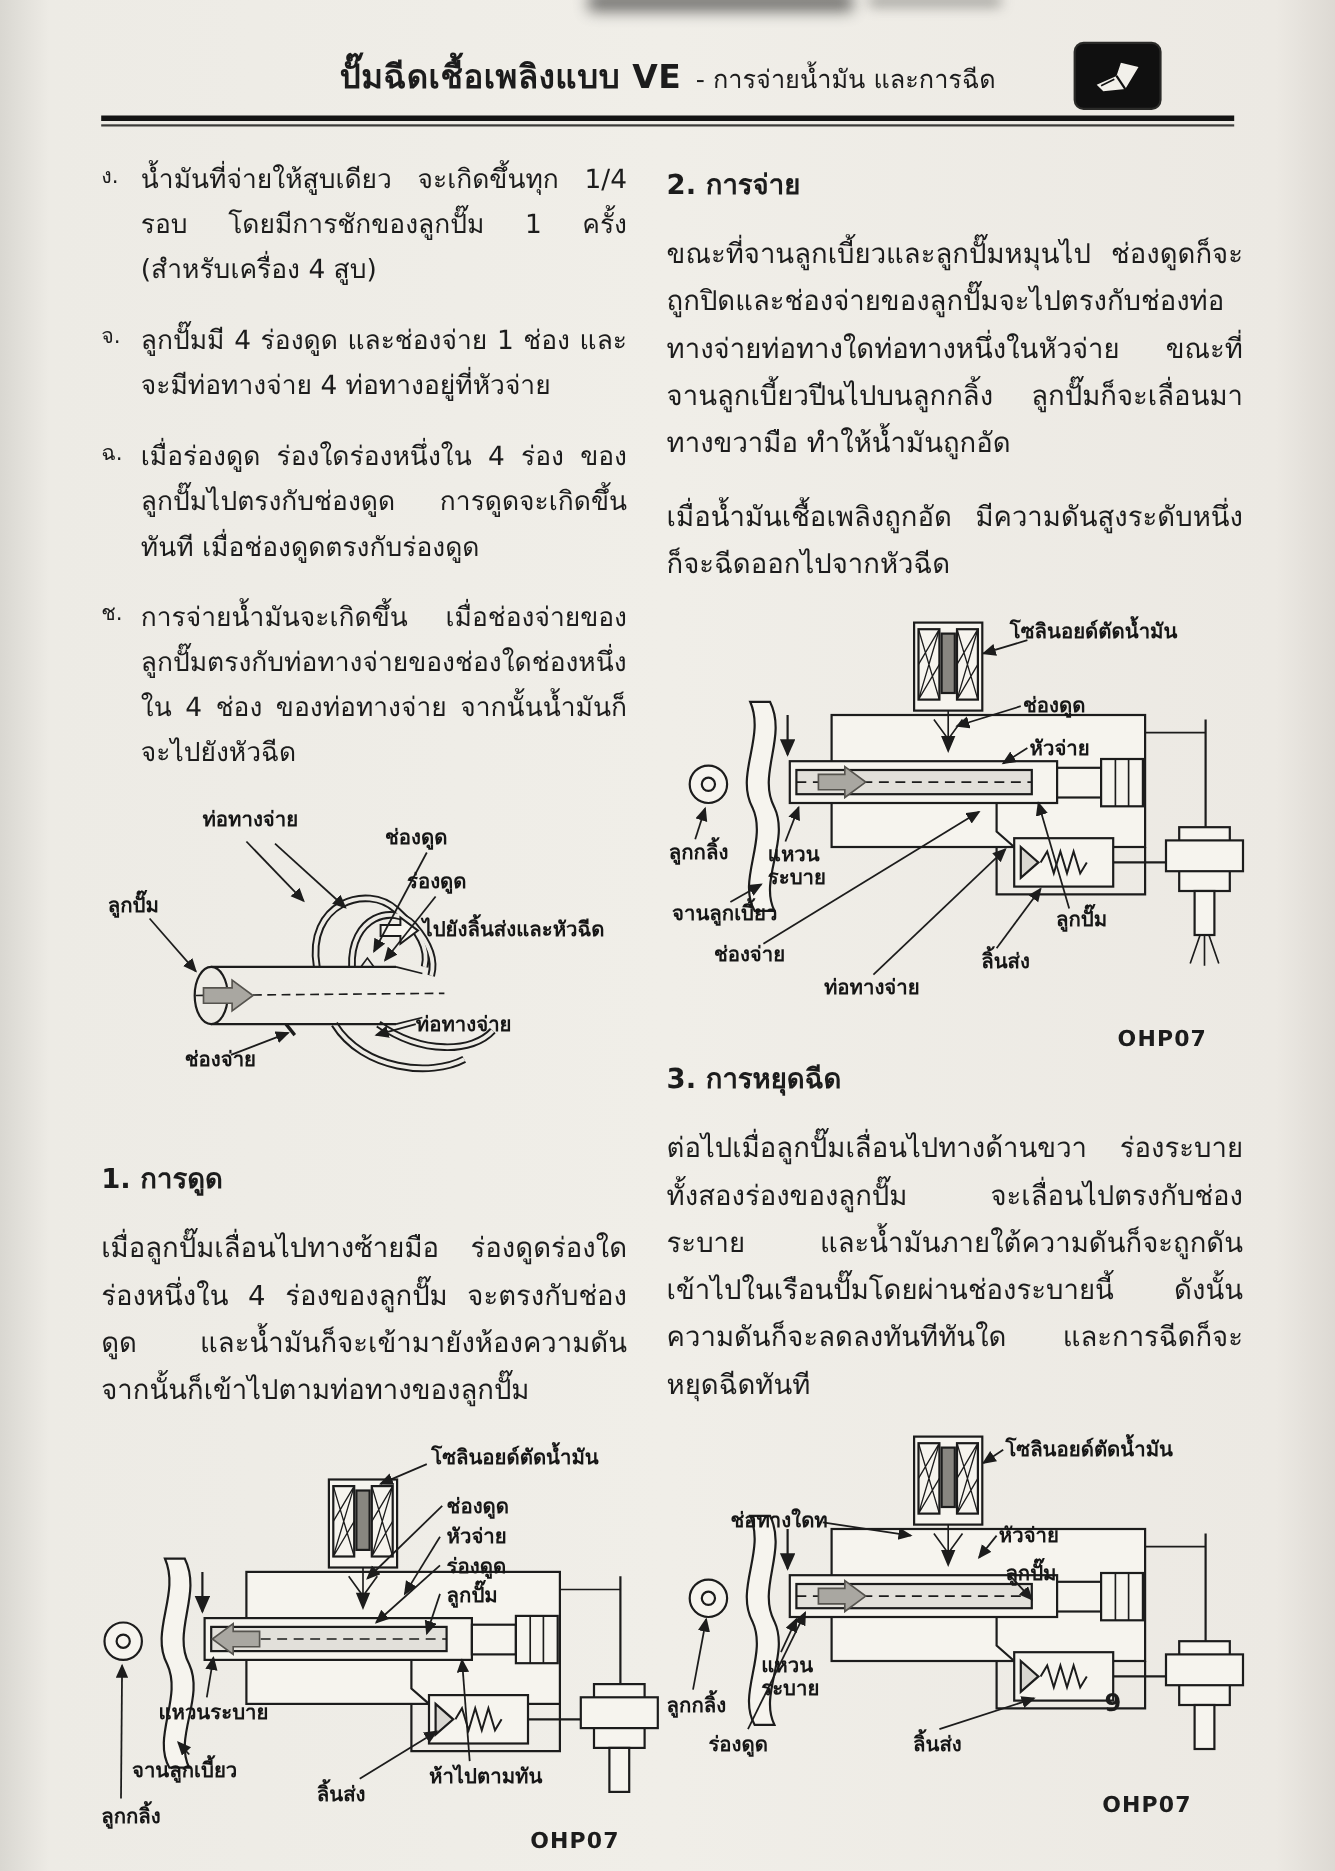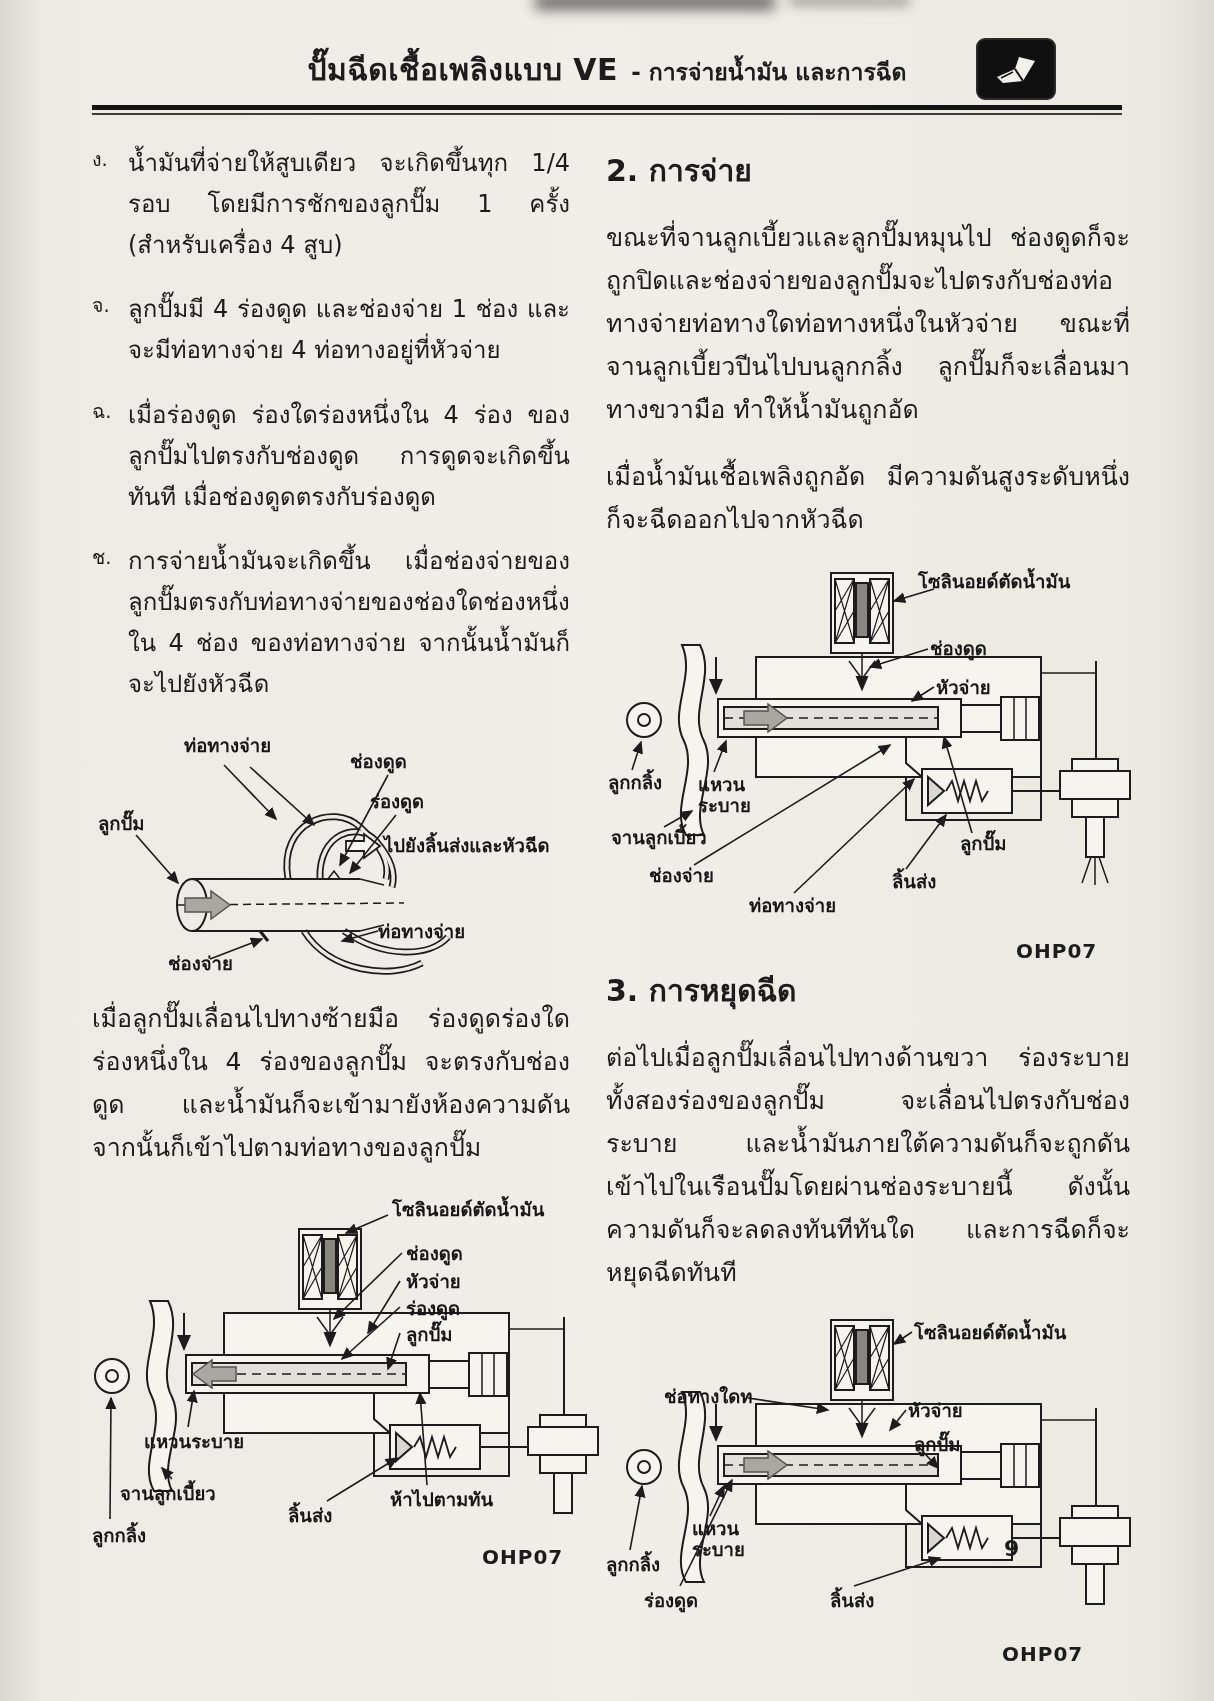--- a/index.html
+++ b/index.html
@@ -18,7 +18,7 @@
   .header{position:relative;margin:0 92px;padding-top:46px;}
   .header-title{text-align:center;white-space:nowrap;}
   .t-main{font-size:30px;font-weight:700;letter-spacing:.5px;}
-  .t-sub{font-size:23px;font-weight:700;margin-left:8px;}
+  .t-sub{font-size:23px;font-weight:400;margin-left:8px;}
   .rule-thick{height:5px;background:#141414;margin-top:12px;}
   .rule-thin{height:2px;background:#3c3c3a;margin-top:3px;}
   .corner-icon{

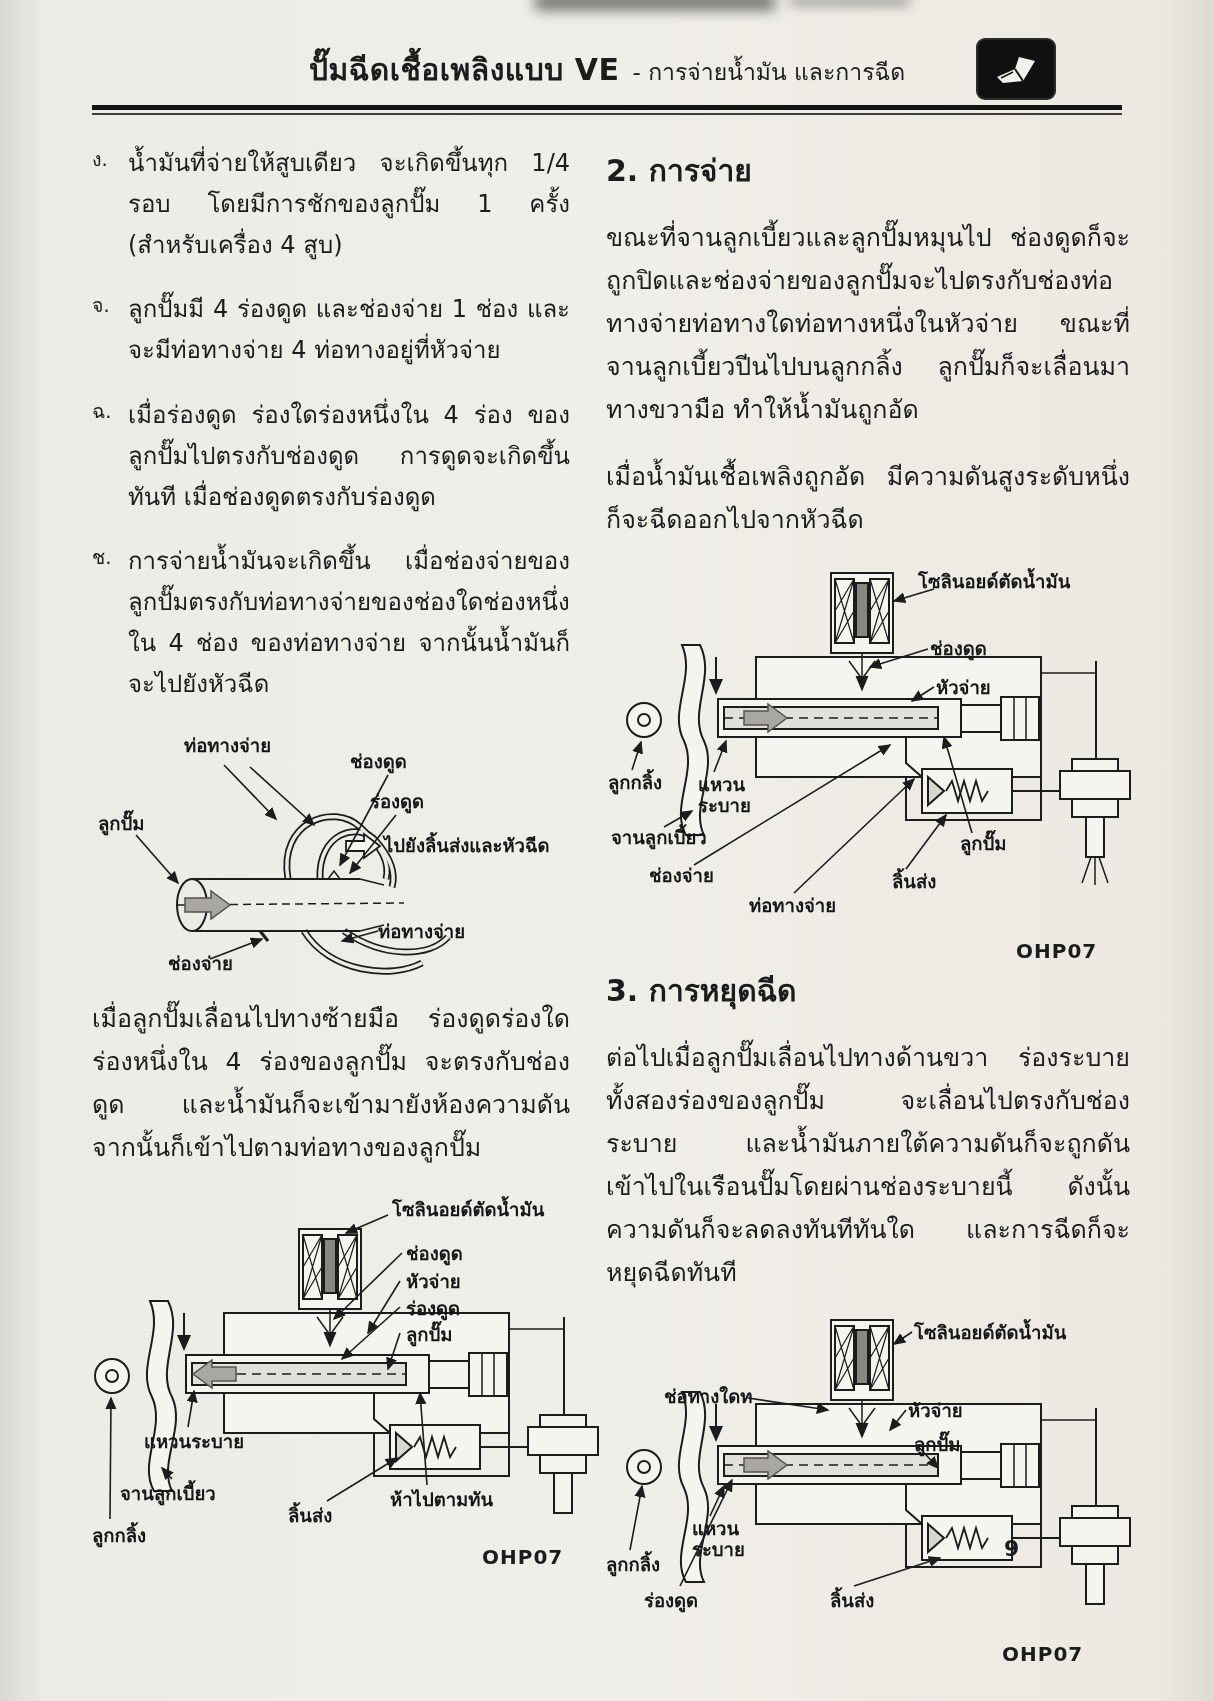--- a/index.html
+++ b/index.html
@@ -35,7 +35,7 @@
   .bullet{flex:none;width:36px;font-size:19.5px;line-height:1.7;}
   .item-text{margin:0;font-size:24px;line-height:1.7;text-align:justify;}
 
-  h2.section-heading{font-size:30px;font-weight:600;margin:0;}
+  h2.section-heading{font-size:25px;font-weight:600;margin:0;}
   .col-left h2.section-heading{margin:54px 0 22px;}
   .col-right h2.section-heading{margin:4px 0 22px;}
   .col-right h2.stop-heading{}

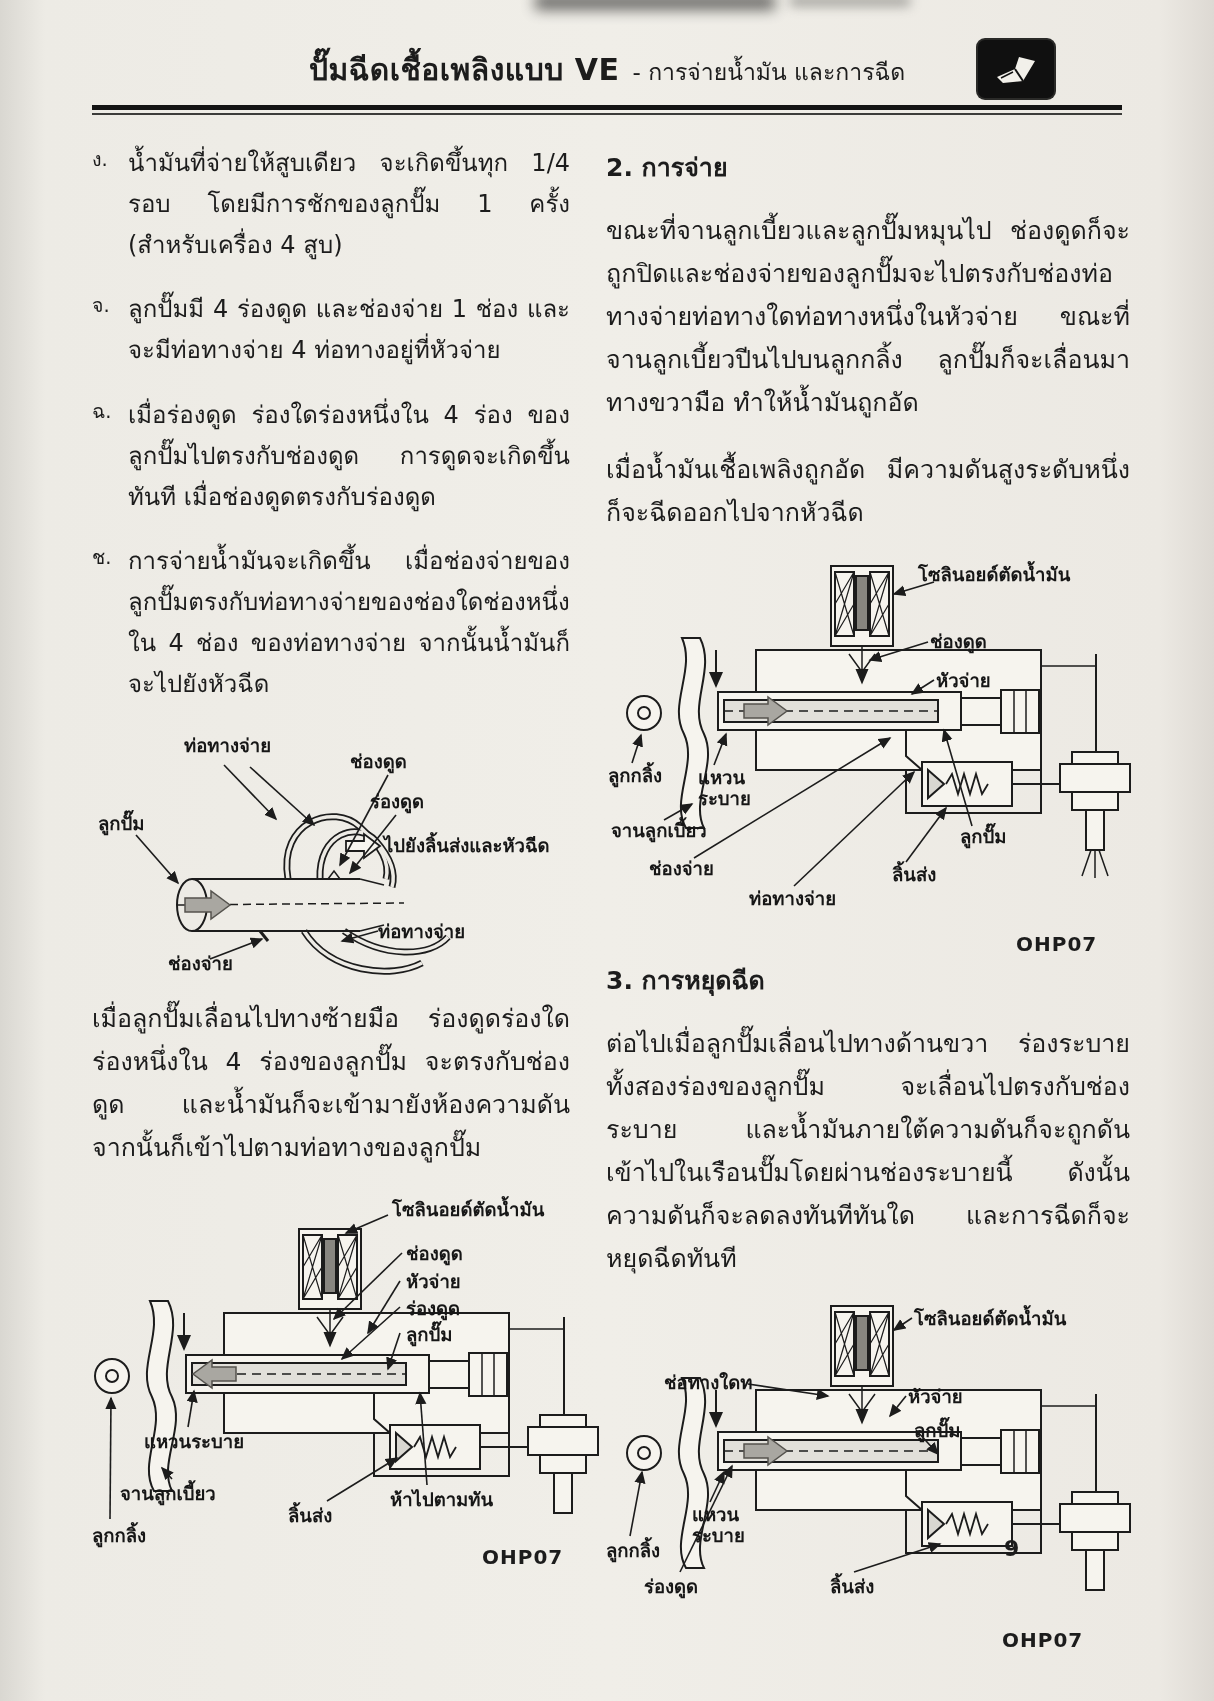--- a/index.html
+++ b/index.html
@@ -153,6 +153,7 @@
         <span class="dlabel" style="left:76px;top:224px">ช่องจ่าย</span>
       </figure>
 
+      <h2 class="section-heading">1. การดูด</h2>
       <p class="body-text">เมื่อลูกปั๊มเลื่อนไปทางซ้ายมือ ร่องดูดร่องใดร่องหนึ่งใน 4 ร่องของลูกปั๊ม จะตรงกับช่องดูด และน้ำมันก็จะเข้ามายังห้องความดัน จากนั้นก็เข้าไปตามท่อทางของลูกปั๊ม</p>
 
       <figure class="diagram fig-suction">

